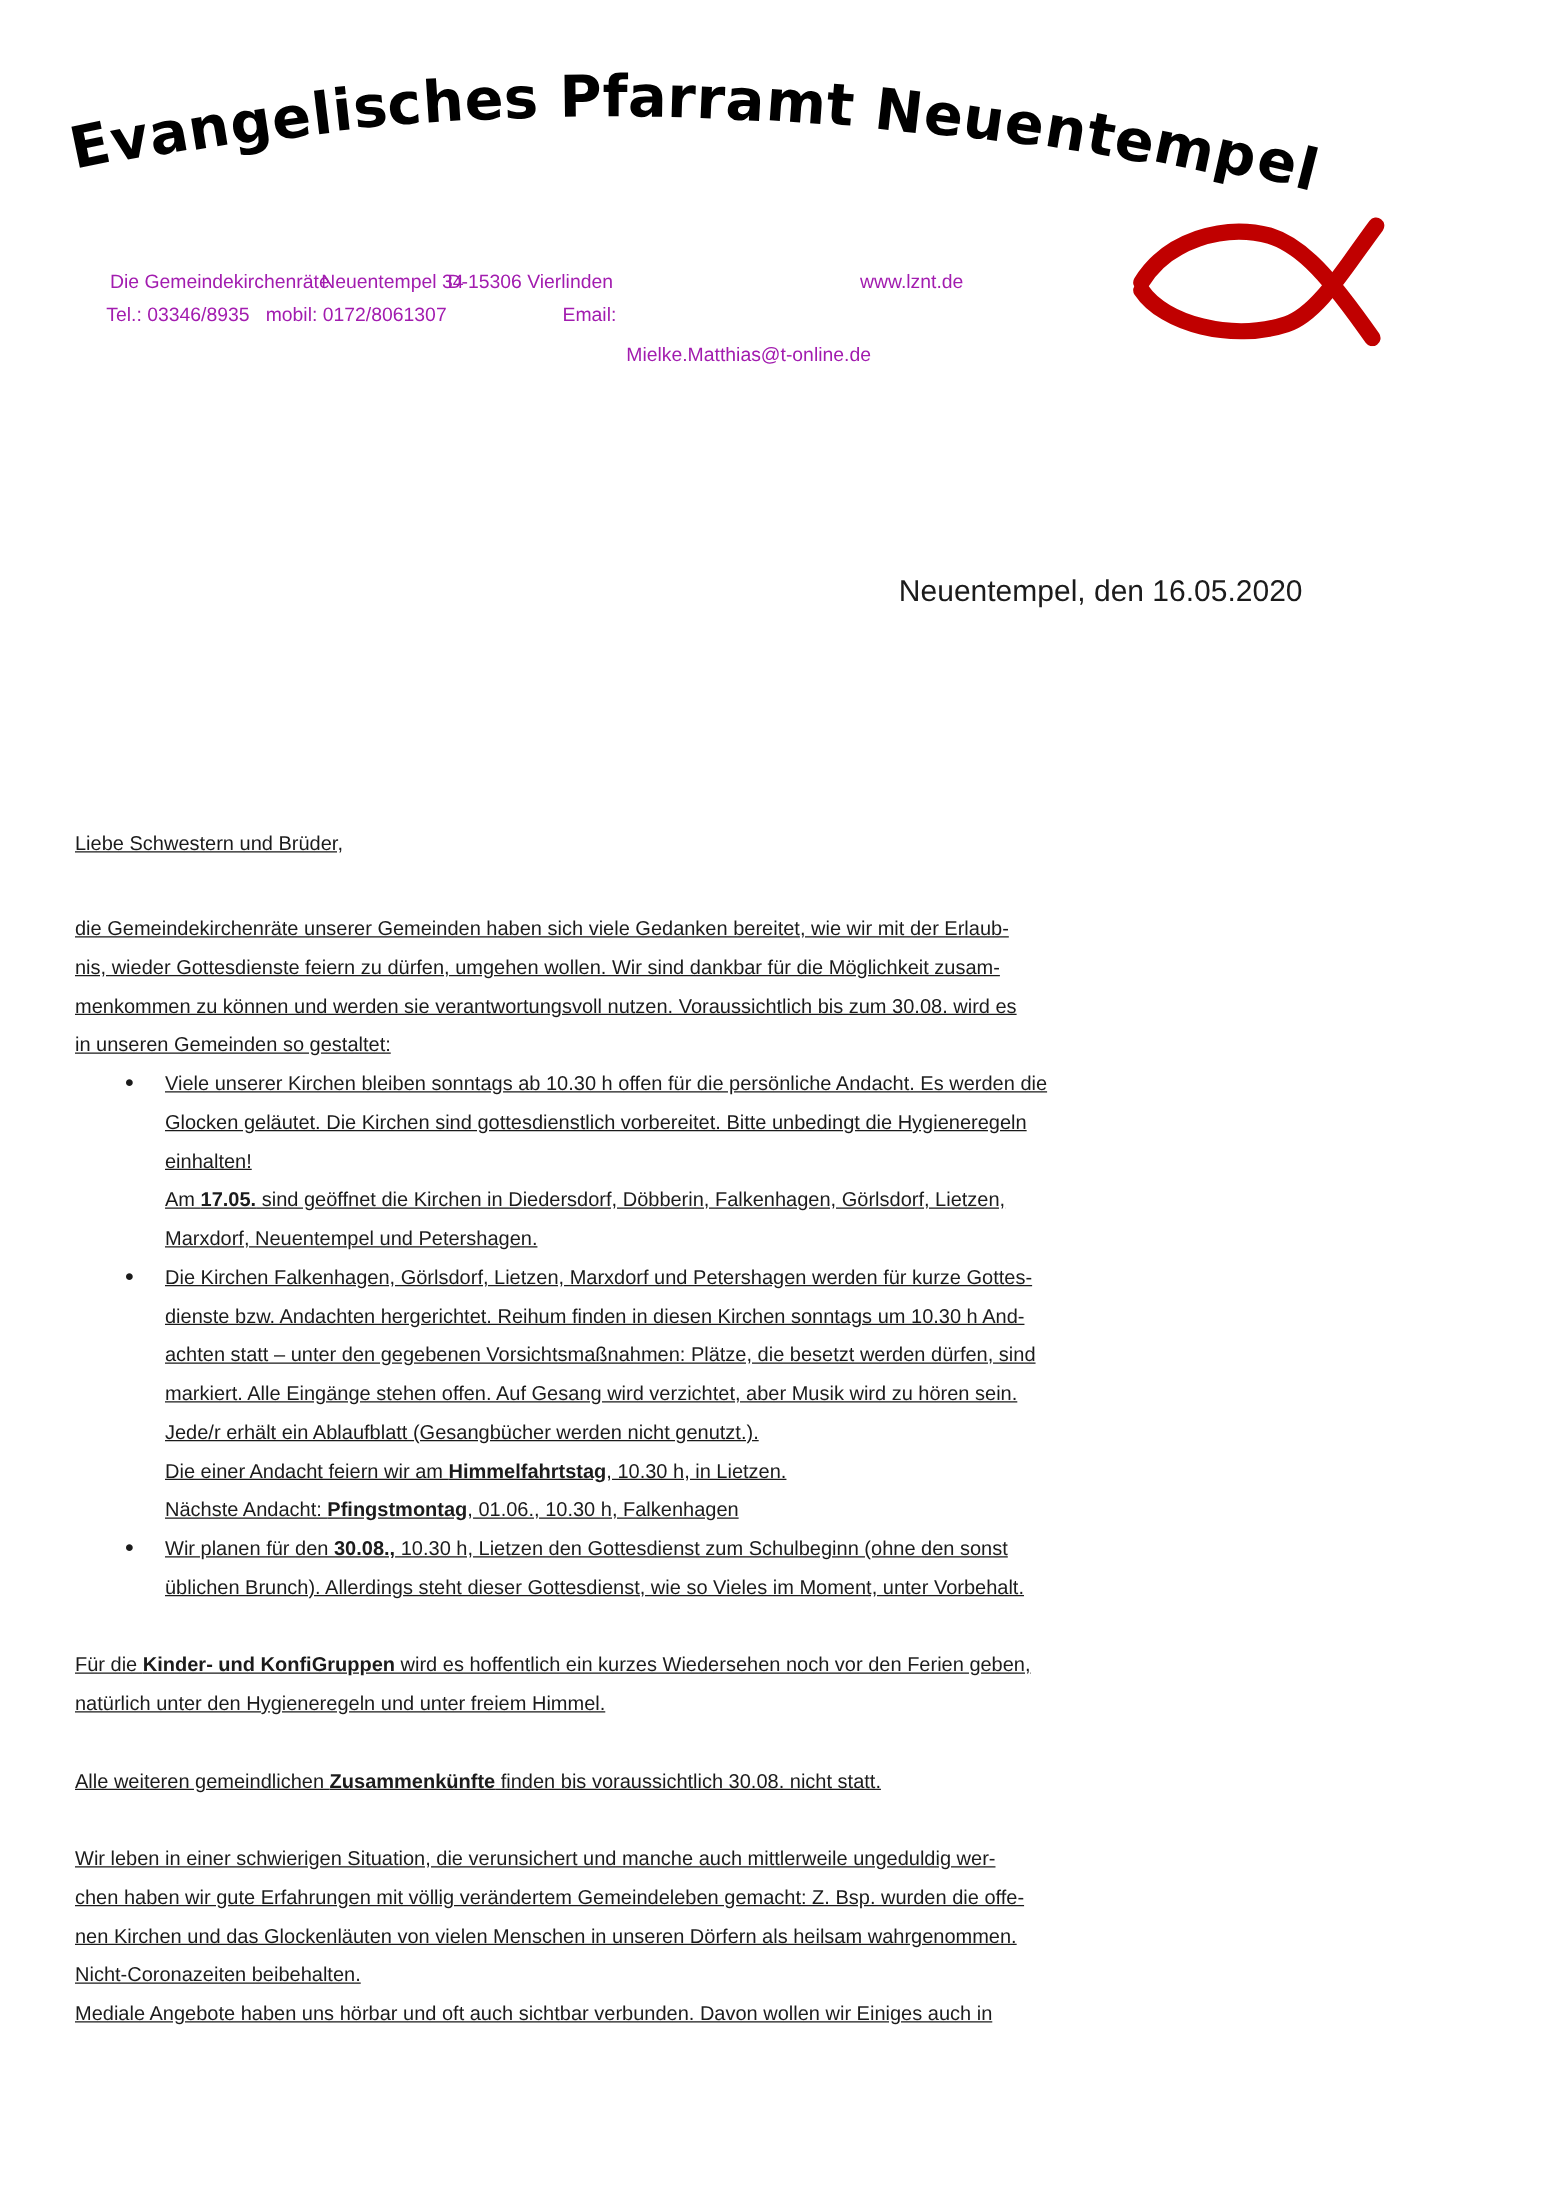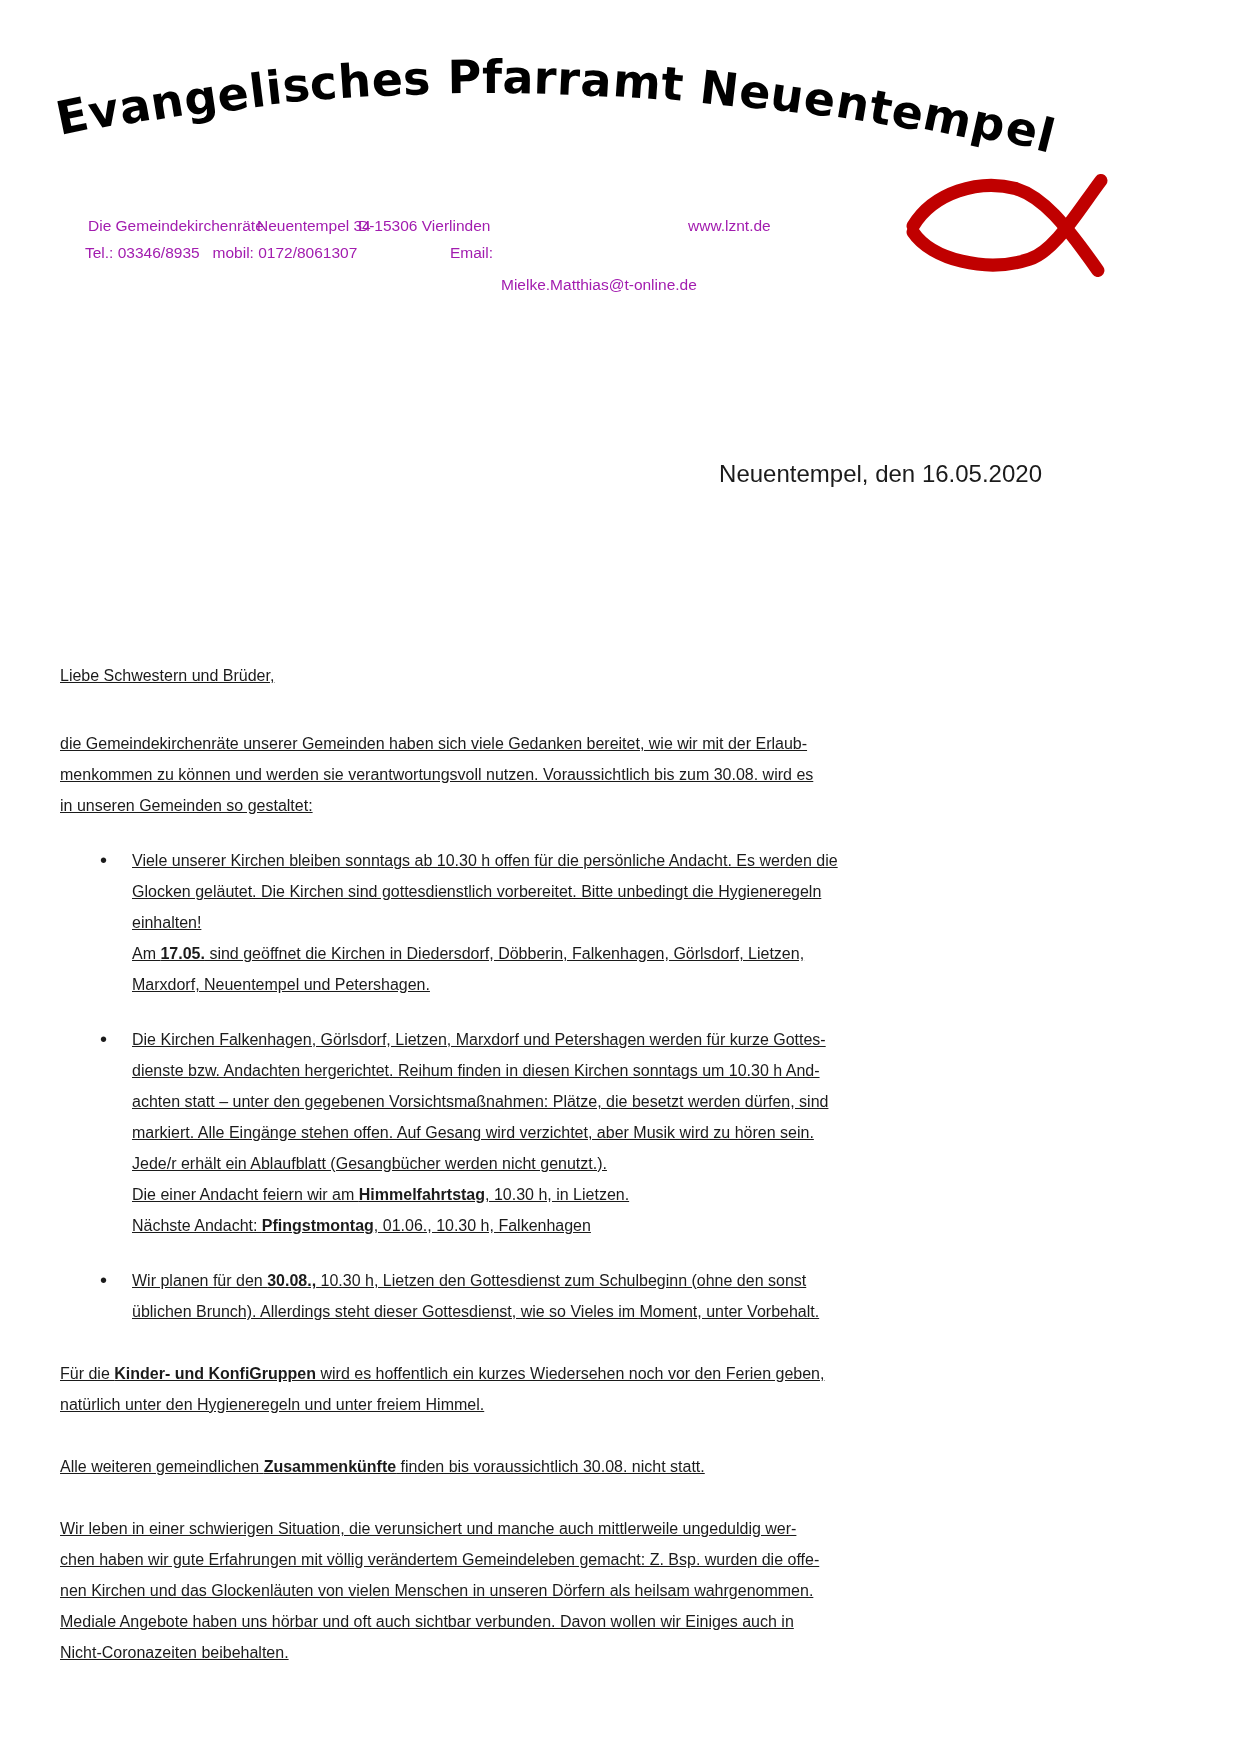--- a/index.html
+++ b/index.html
@@ -154,6 +154,7 @@
     <div id="blocks">
         <div class="para">
           <div class="line"><span>die Gemeindekirchenräte unserer Gemeinden haben sich viele Gedanken bereitet, wie wir mit der Erlaub-</span></div>
+          <div class="line"><span>nis, wieder Gottesdienste feiern zu dürfen, umgehen wollen. Wir sind dankbar für die Möglichkeit zusam-</span></div>
           <div class="line"><span>menkommen zu können und werden sie verantwortungsvoll nutzen. Voraussichtlich bis zum 30.08. wird es</span></div>
           <div class="line"><span>in unseren Gemeinden so gestaltet:</span></div>
         </div>

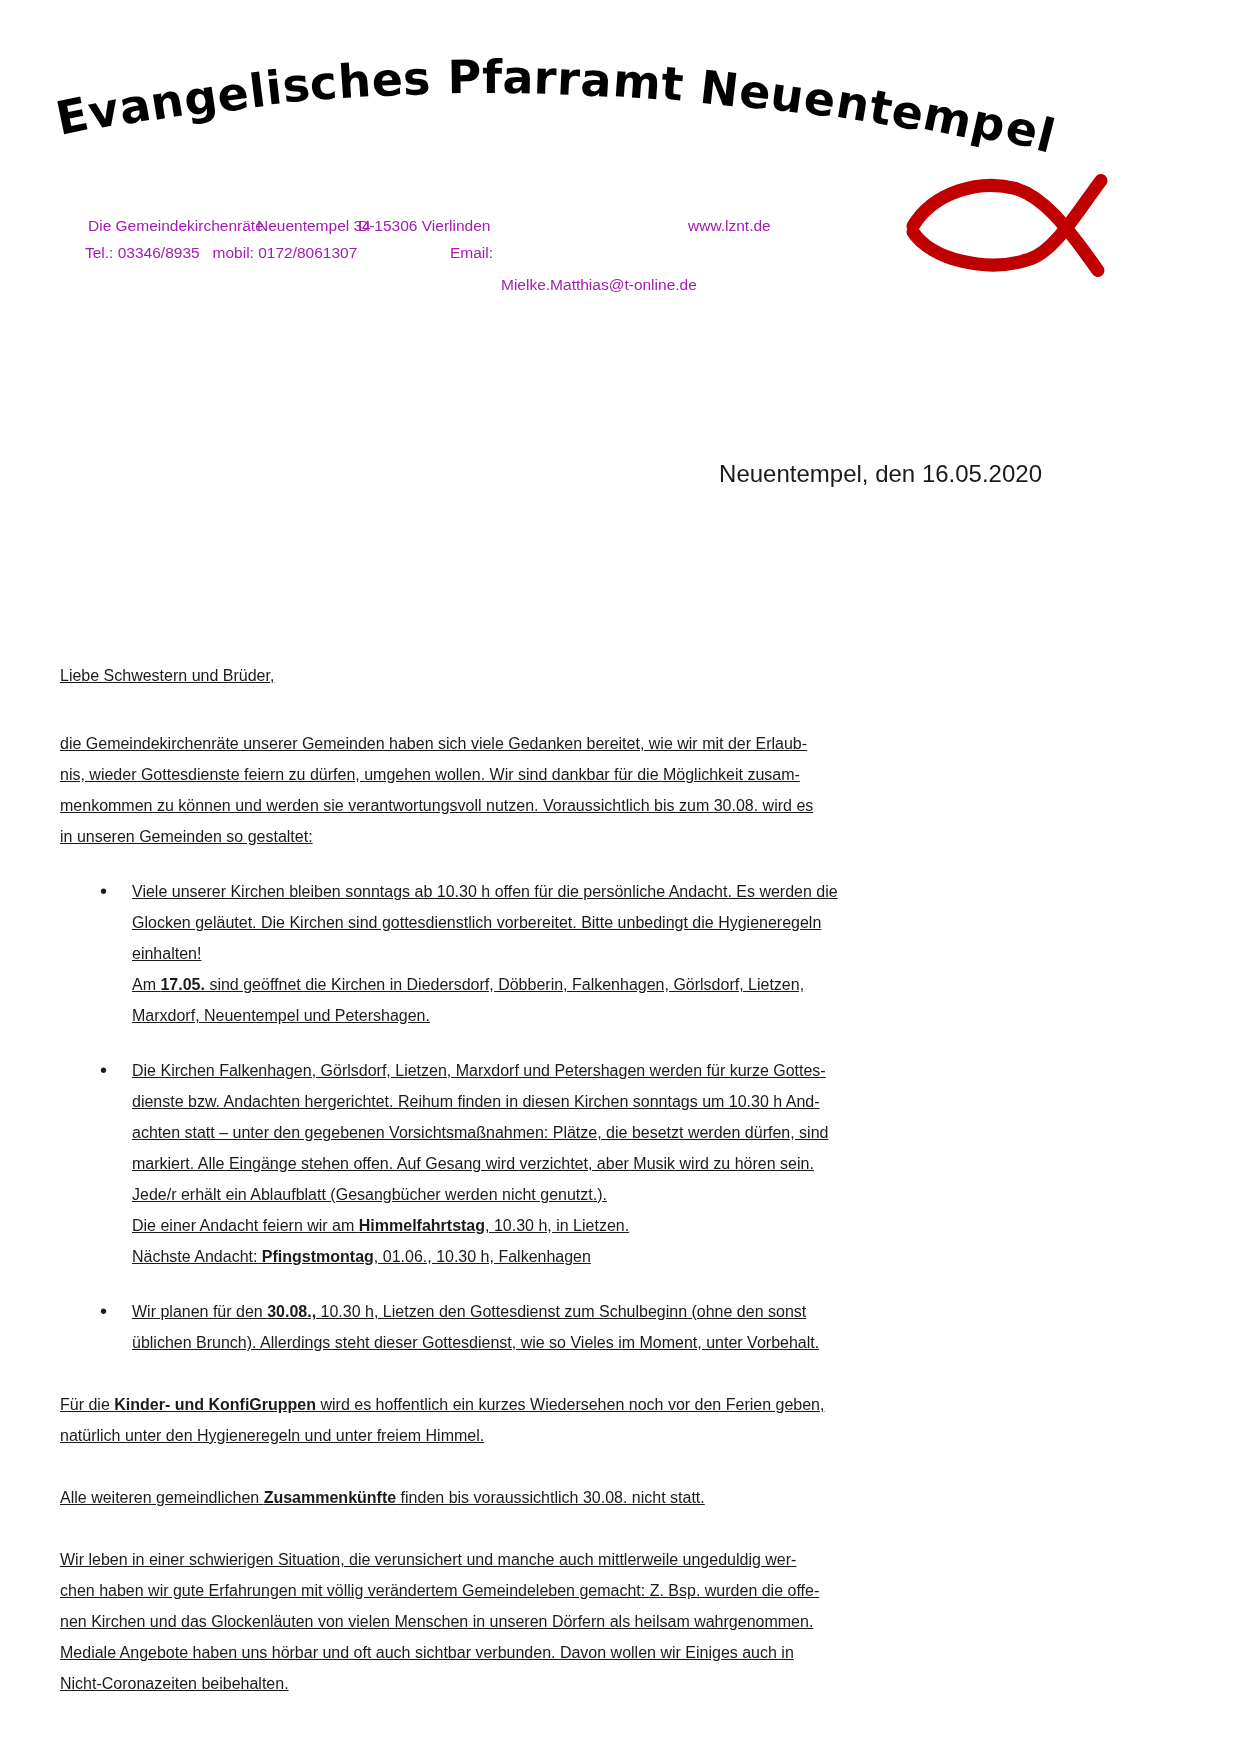--- a/index.html
+++ b/index.html
@@ -80,7 +80,7 @@
   .line b { font-weight: 700; }
   .para.gap { margin-top: 31px; }
   ul.bullets { margin: 0; padding: 0; list-style: none; }
-  ul.bullets li { position: relative; padding-left: 72px; margin-top: 24px; }
+  ul.bullets li { position: relative; padding-left: 72px; }
   ul.bullets li::before {
     content: "\2022";
     position: absolute;

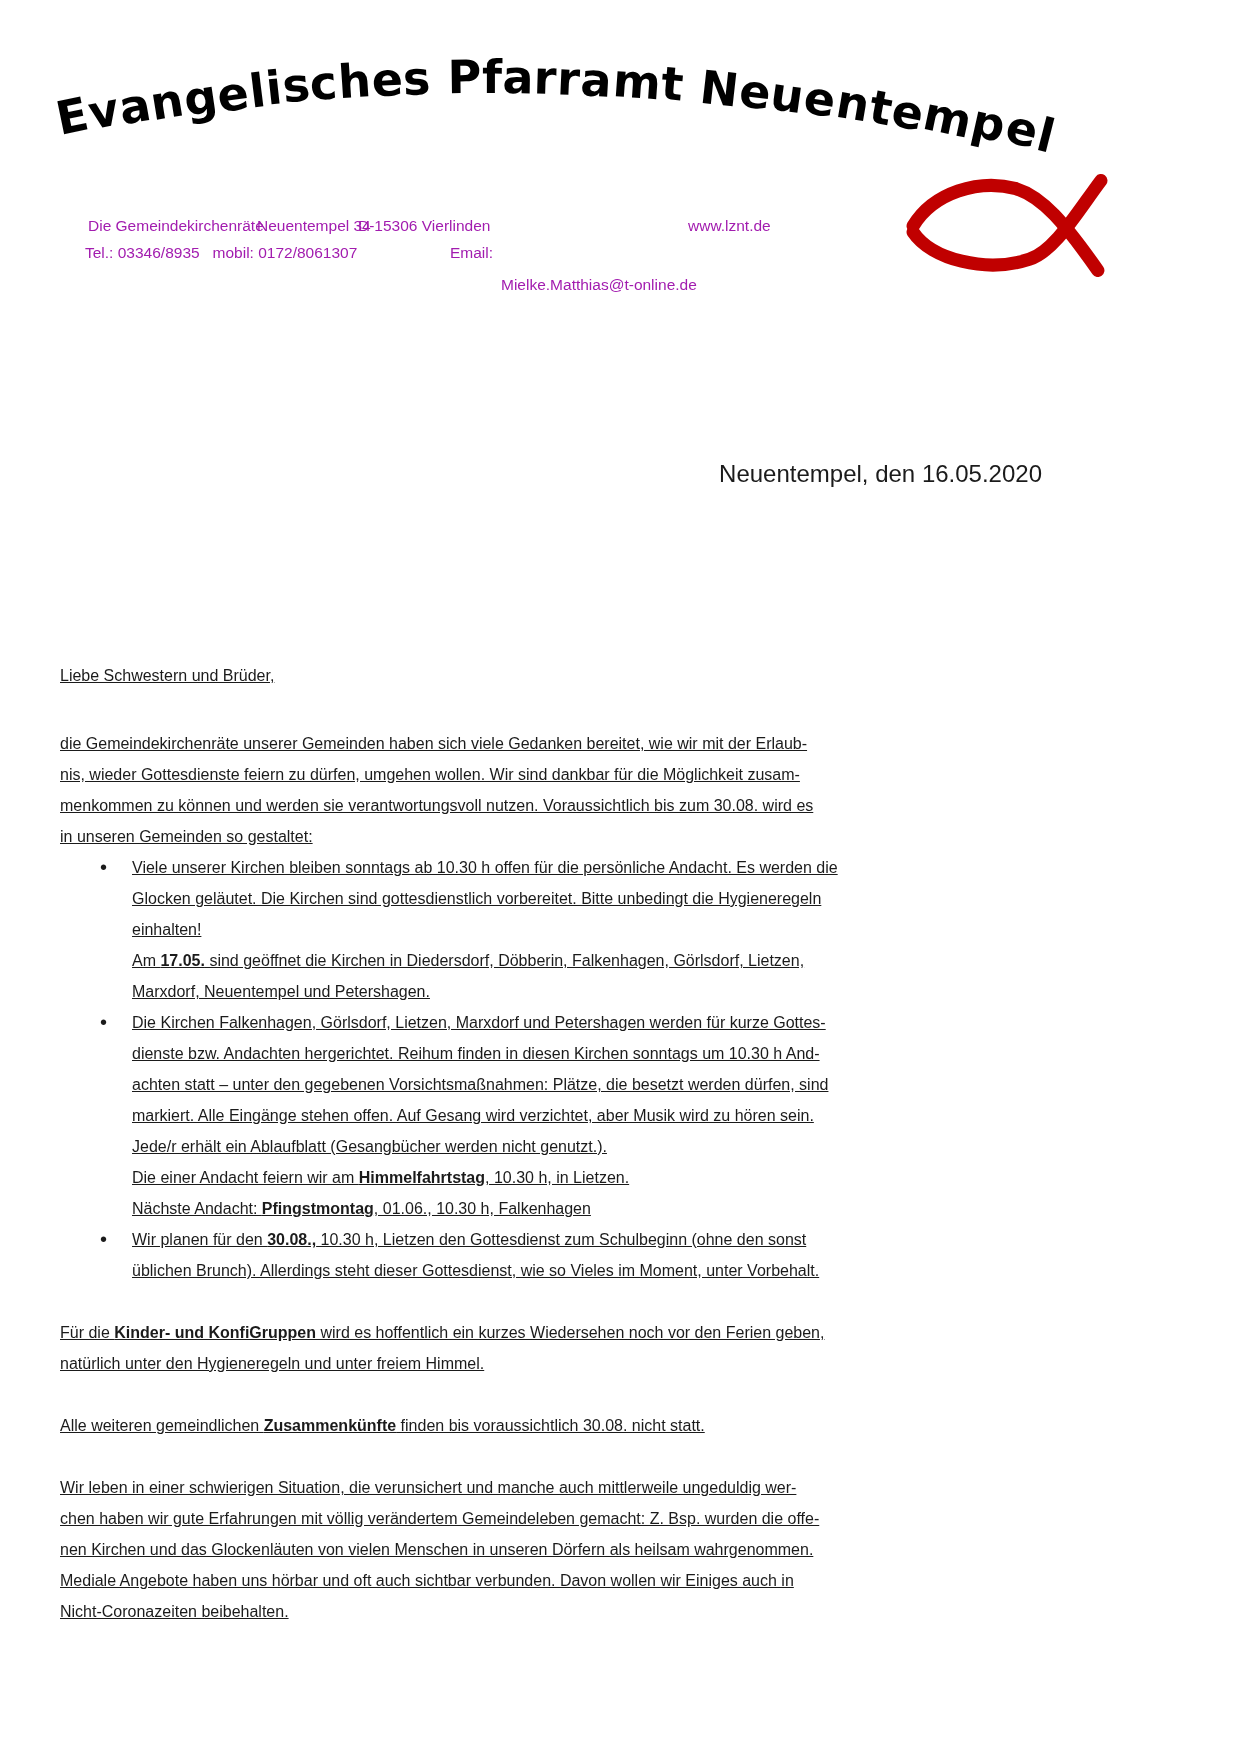--- a/index.html
+++ b/index.html
@@ -191,8 +191,8 @@
           <div class="line"><span>Wir leben in einer schwierigen Situation, die verunsichert und manche auch mittlerweile ungeduldig wer-</span></div>
           <div class="line"><span>chen haben wir gute Erfahrungen mit völlig verändertem Gemeindeleben gemacht: Z. Bsp. wurden die offe-</span></div>
           <div class="line"><span>nen Kirchen und das Glockenläuten von vielen Menschen in unseren Dörfern als heilsam wahrgenommen.</span></div>
+          <div class="line"><span>Nicht-Coronazeiten beibehalten.</span></div>
           <div class="line"><span>Mediale Angebote haben uns hörbar und oft auch sichtbar verbunden. Davon wollen wir Einiges auch in</span></div>
-          <div class="line"><span>Nicht-Coronazeiten beibehalten.</span></div>
         </div>
       </div>
   </div>

